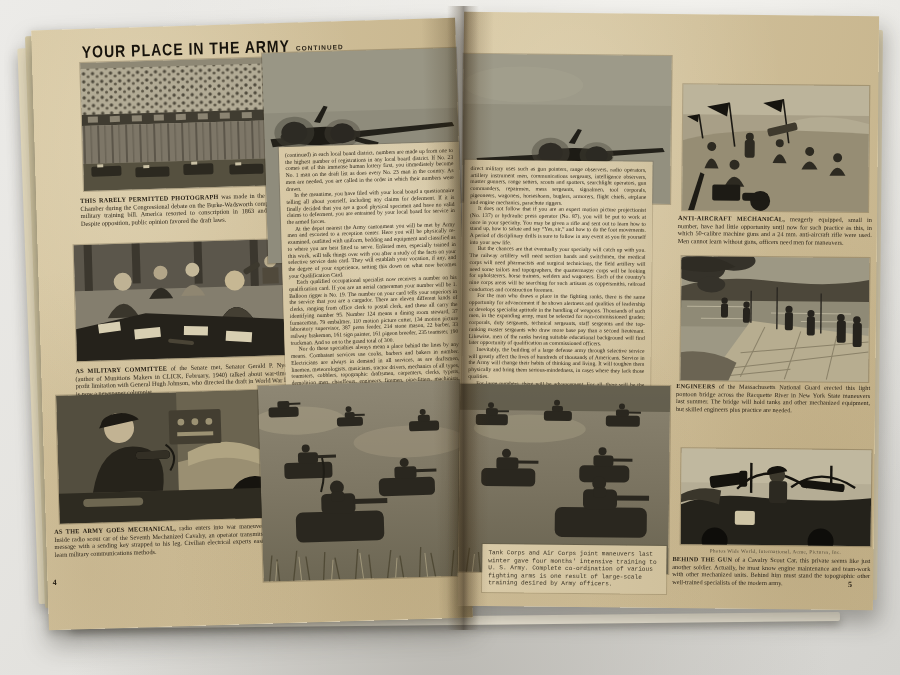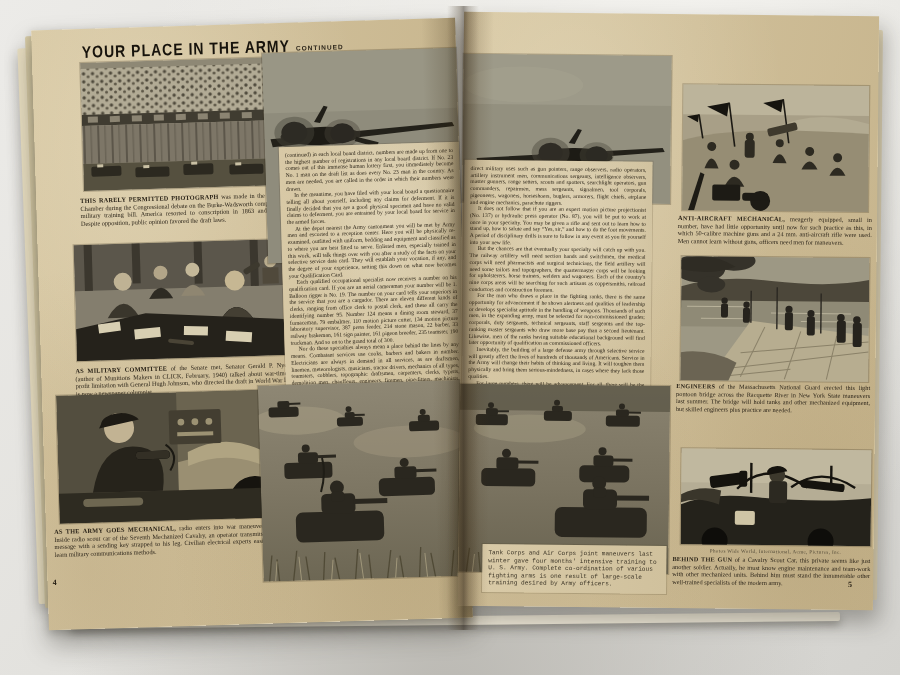--- a/index.html
+++ b/index.html
@@ -540,7 +540,7 @@
       </svg>
     </figure>
     <p class="credit abs" style="left:222px;top:534px;width:190px;">Photos Wide World, International, Acme, Pictures, Inc.</p>
-    <p class="cap abs" style="left:214px;top:541px;width:198px;"><b>BEHIND THE GUN</b><span> of a Cavalry Scout Car, this private seems like just another soldier. Actually, he must know engine maintenance and team-work with other mechanized units. Behind him must stand the innumerable other well-trained specialists of the modern army.</span></p>
+    <p class="cap abs" style="left:214px;top:541px;width:198px;"><b>BEHIND THE GUN</b><span> of a Cavalry Scout Car, this private seems like just another soldier. Actually, he must know engine maintenance and team-work with other mechanized units. Behind him must stand the topographic other well-trained specialists of the modern army.</span></p>
 
     <div class="abs pagenum" style="left:390px;top:564px;">5</div>
   </div>

